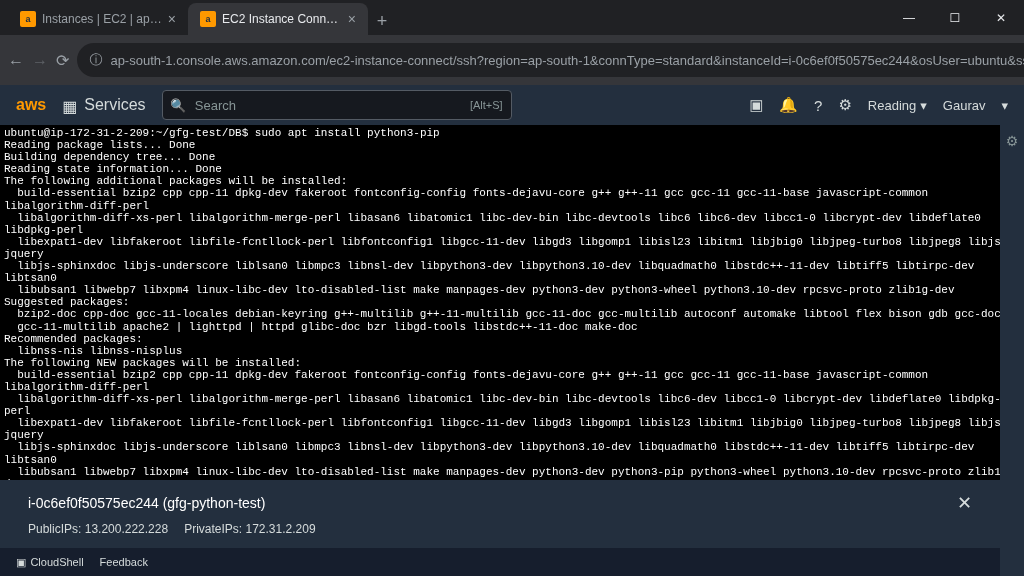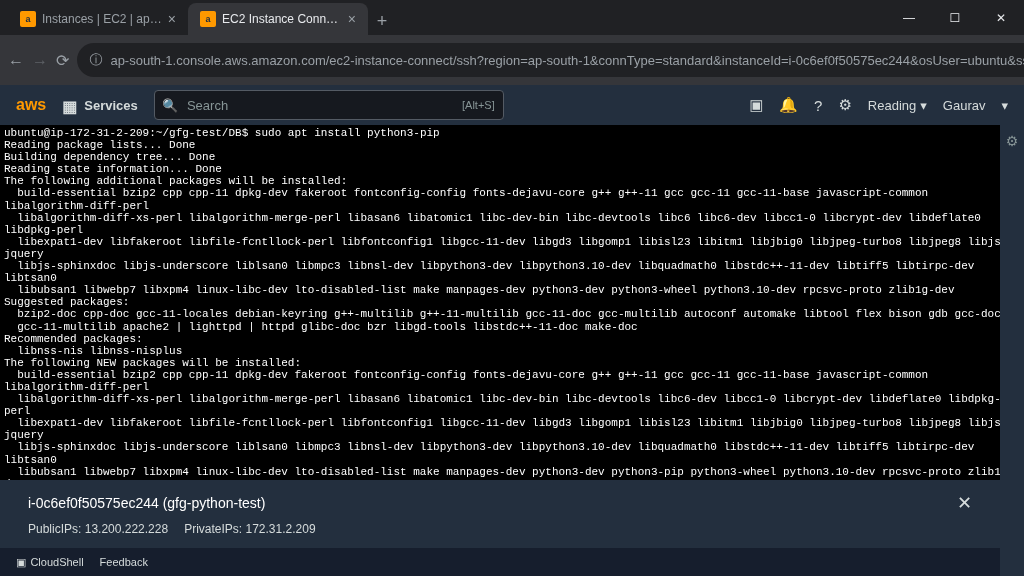--- a/index.html
+++ b/index.html
@@ -26,7 +26,7 @@
 
 .aws-header { height: 40px; background: #232f3e; display: flex; align-items: center; padding: 4px 16px; gap: 16px; }
 .aws-logo { color: #ff9900; font-size: 16px; font-weight: bold; }
-.services-btn { display: flex; align-items: center; gap: 6px; color: #d5dbdb; font-size: 13px; cursor: pointer; font-weight: bold; }
+.services-btn { display: flex; align-items: center; gap: 6px; color: #d5dbdb; font-size: 16px; cursor: pointer; }
 .grid-icon { display: inline-block; width: 16px; height: 16px; }
 .grid-icon::before { content: '▦'; font-size: 16px; }
 .search-bar { flex: 1; max-width: 350px; height: 30px; background: #16191f; border: 1px solid #545b64; border-radius: 4px; display: flex; align-items: center; padding: 0 8px; gap: 8px; font-size: 13px; color: #879596; }

